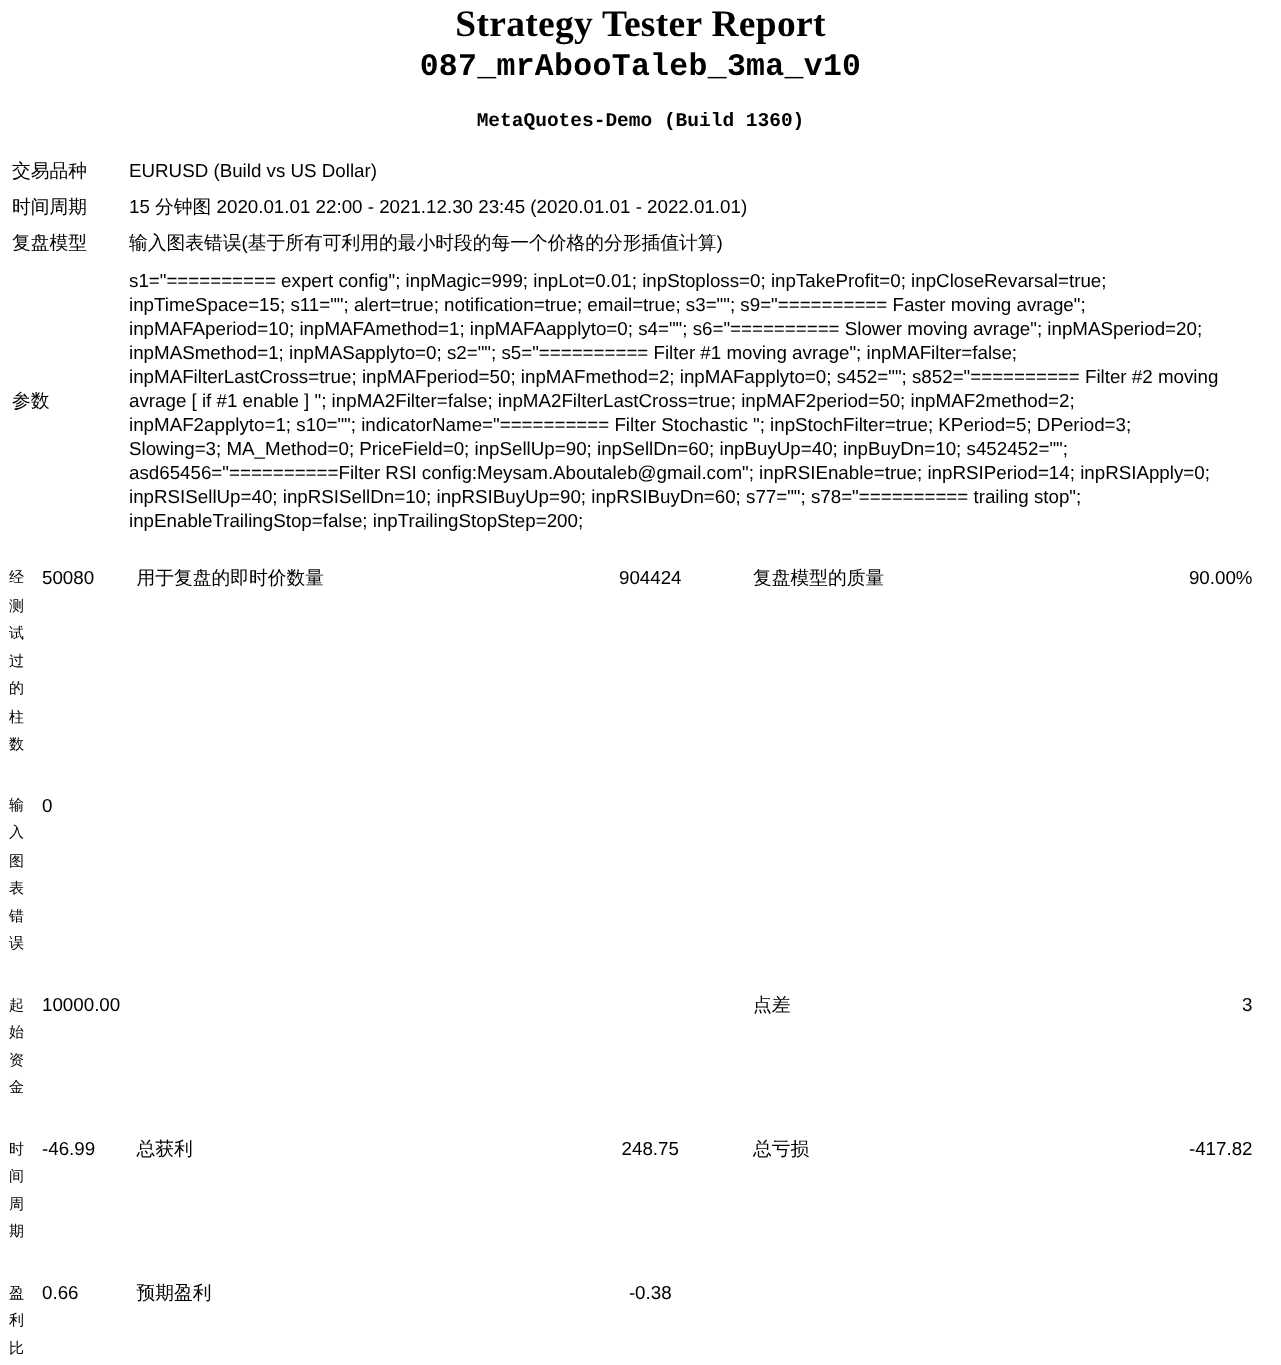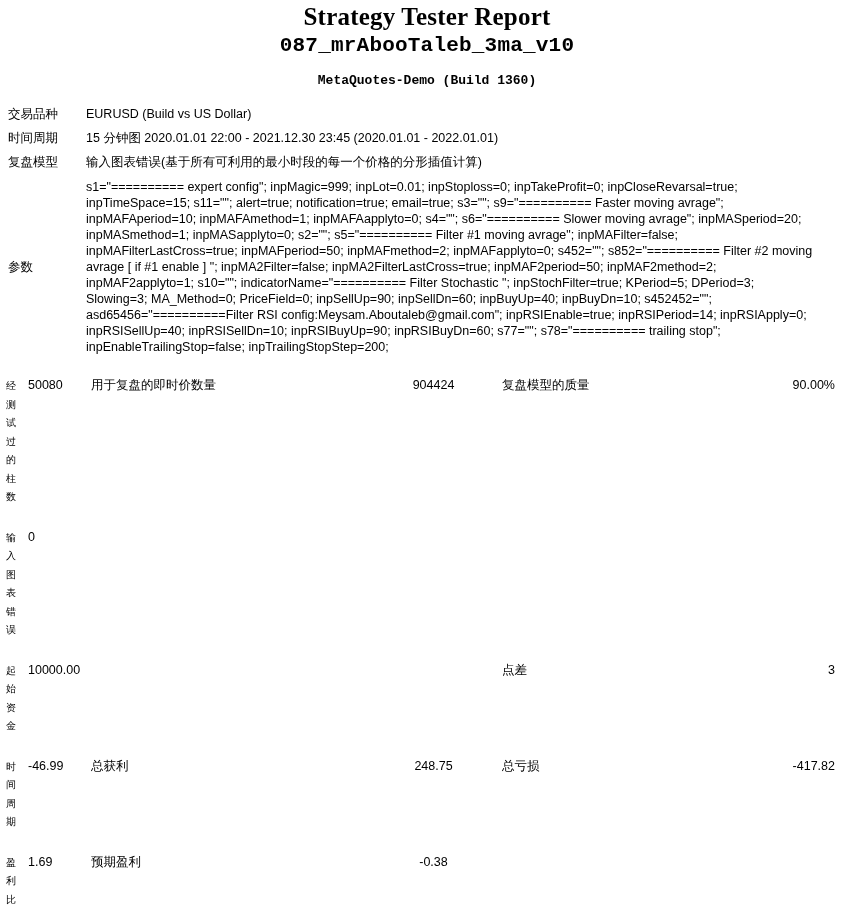--- a/index.html
+++ b/index.html
@@ -227,7 +227,7 @@
     <td class="col-vlabel">
       <span class="vlabel">盈利比</span>
     </td>
-    <td class="col-v1">1.69</td>
+    <td class="col-v1">0.66</td>
     <td class="col-l1">预期盈利</td>
     <td class="col-v2">-0.38</td>
     <td class="col-l2"></td>

